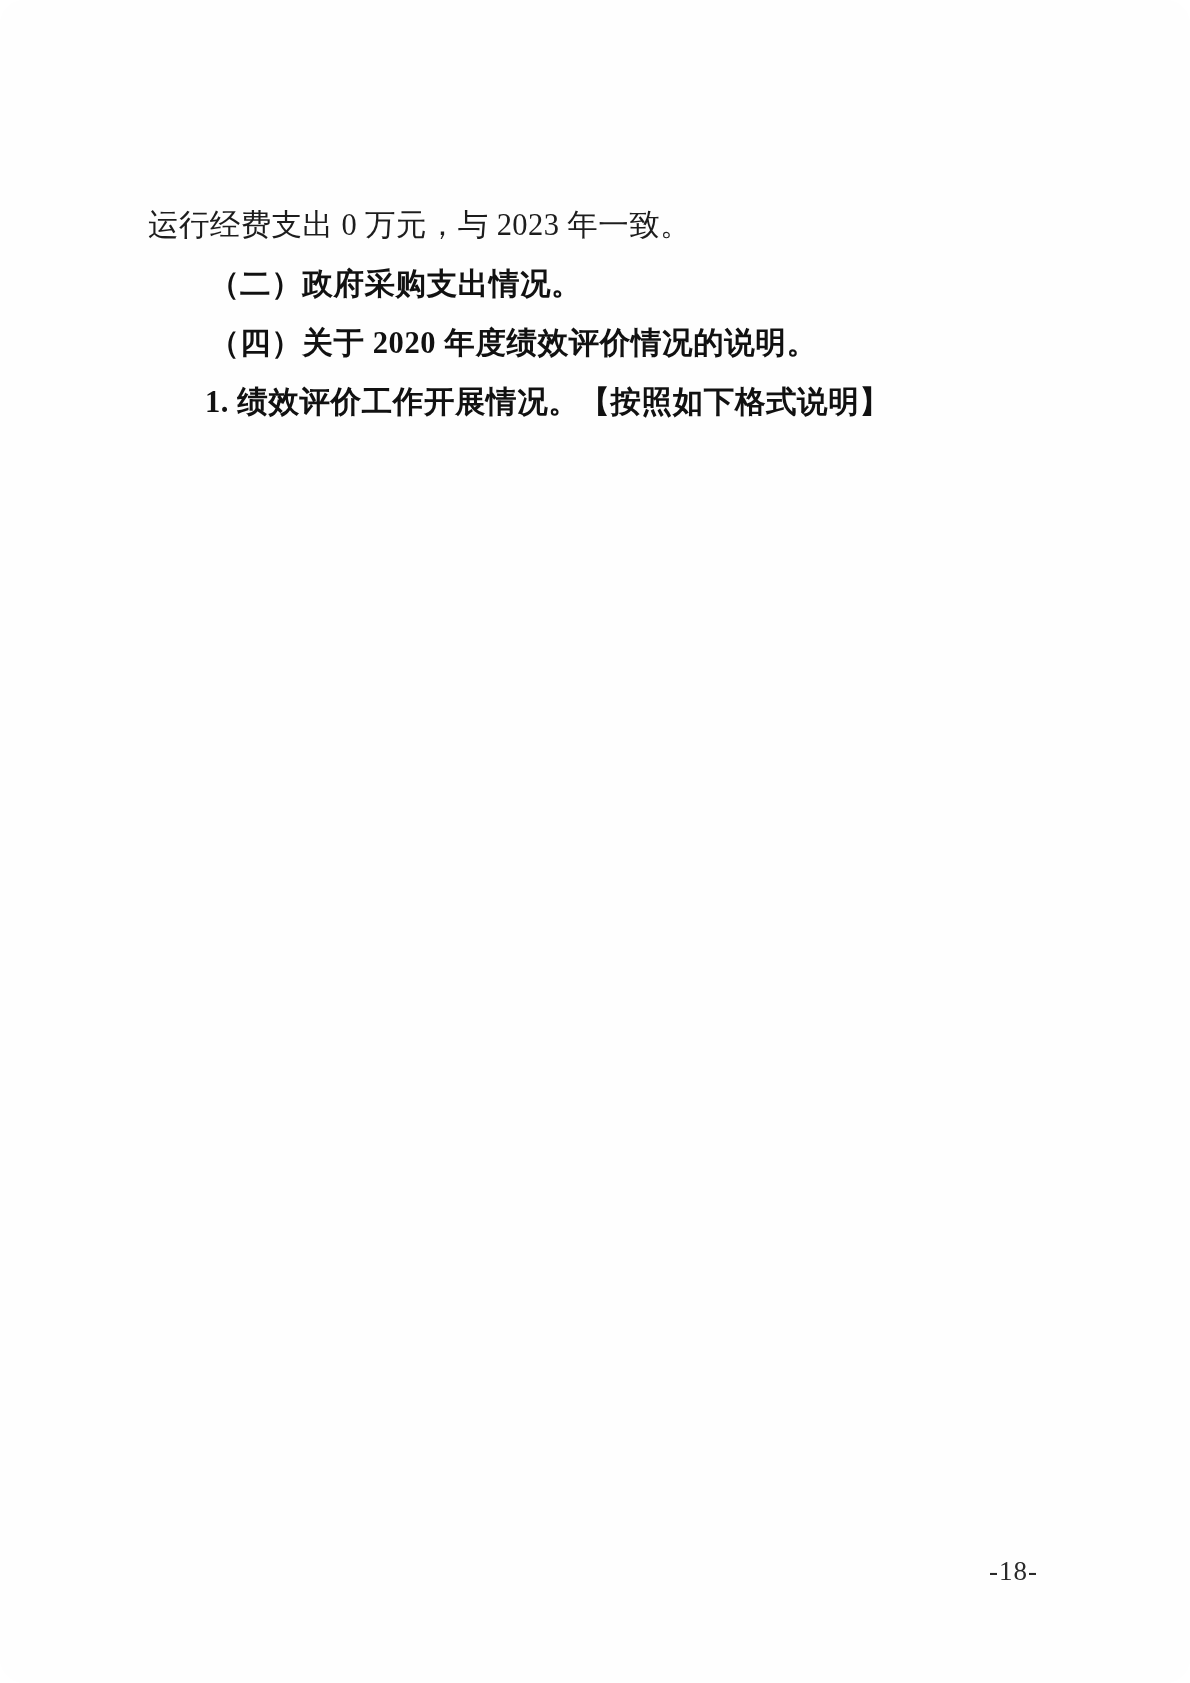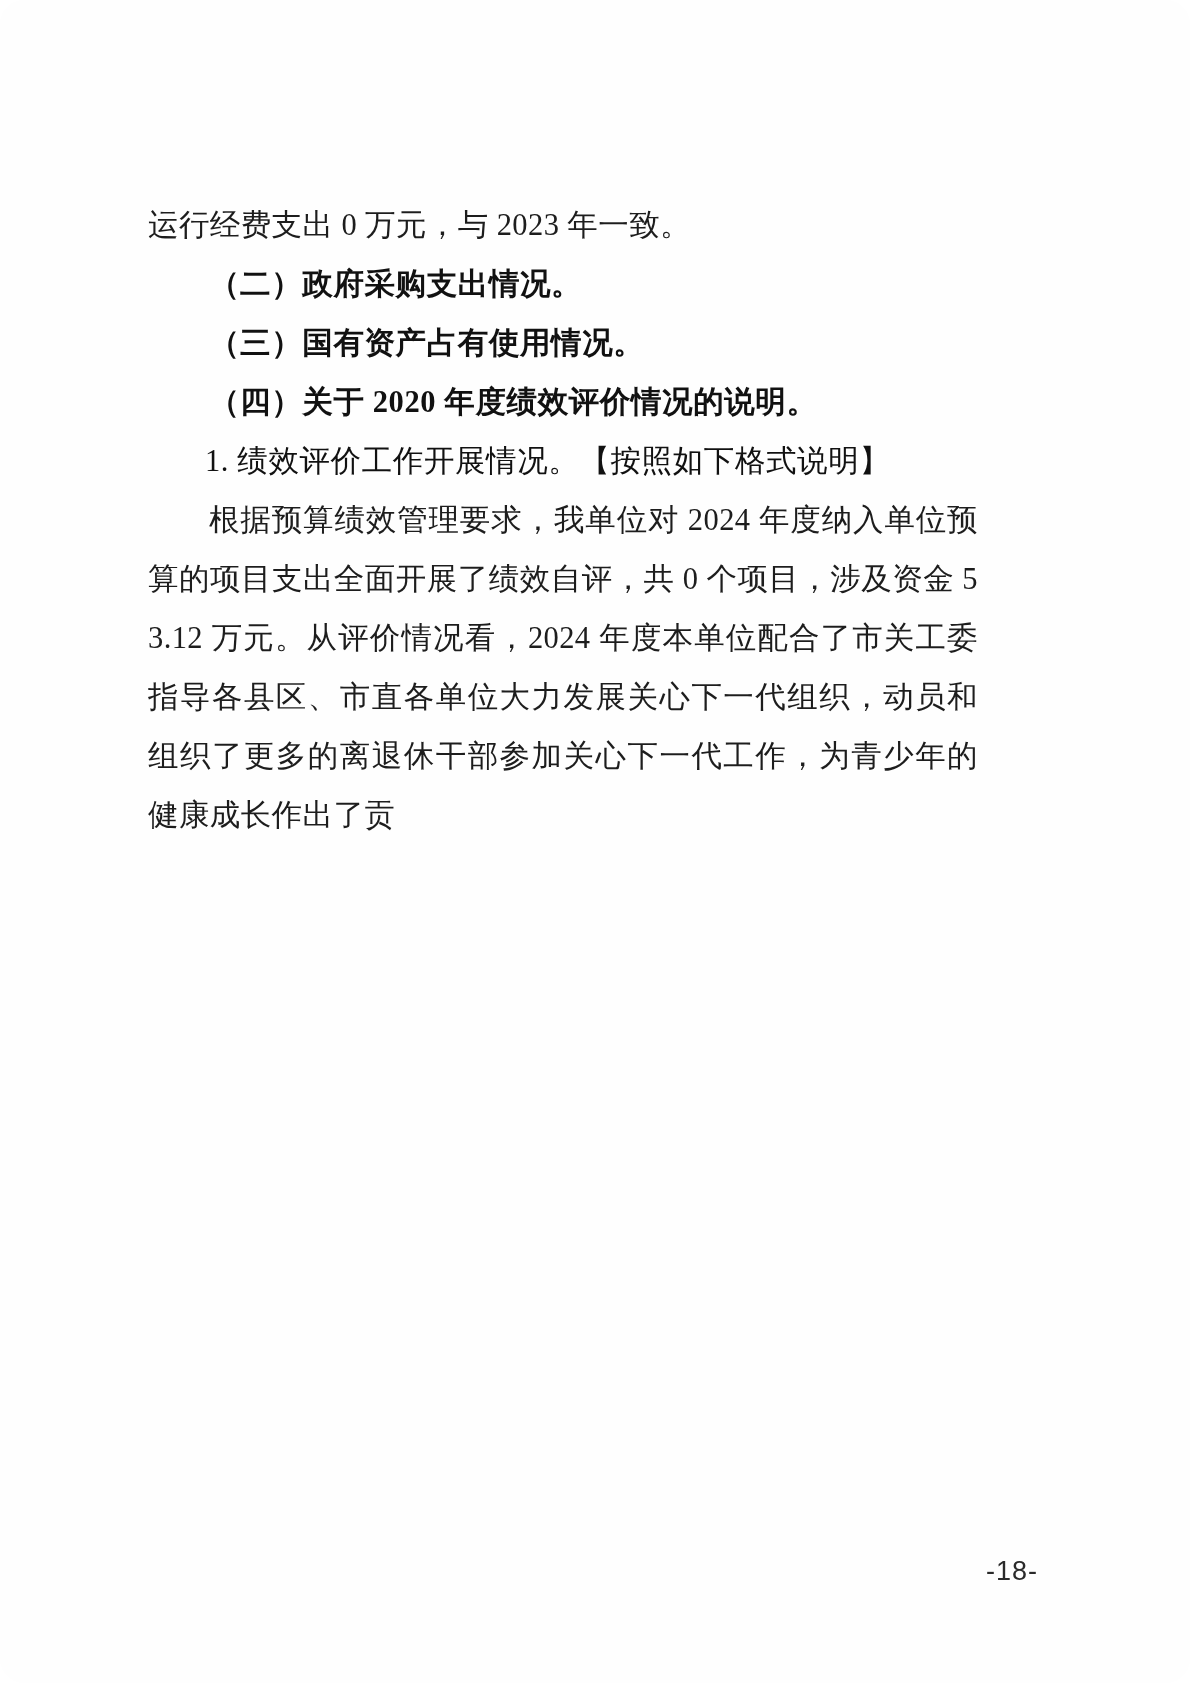--- a/index.html
+++ b/index.html
@@ -72,7 +72,6 @@
     <p class="heading">（二）政府采购支出情况。</p>
 
 
-    <p class="heading">（三）国有资产占有使用情况。</p>
 
 
     <p class="heading">（四）关于 2020 年度绩效评价情况的说明。</p>

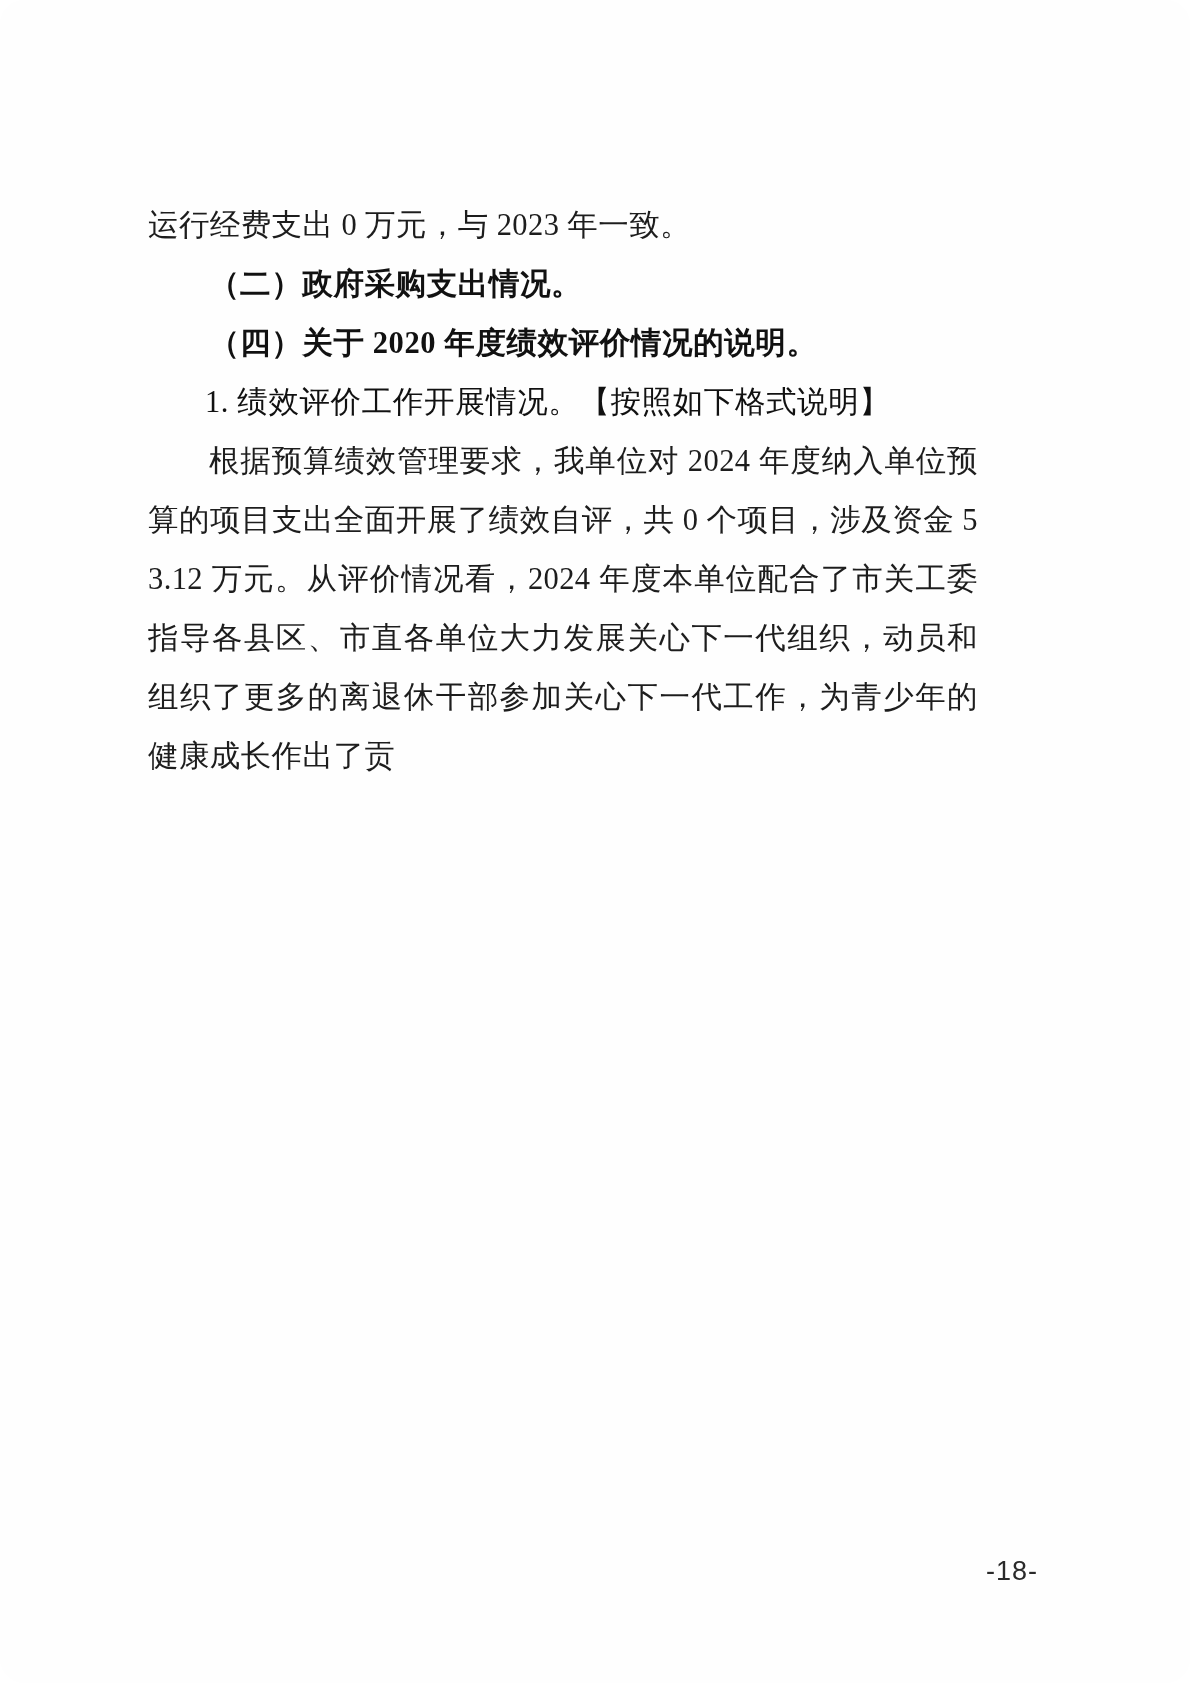--- a/index.html
+++ b/index.html
@@ -46,7 +46,7 @@
     letter-spacing: 0.6px;
   }
   p.subheading {
-    font-weight: 400;
+    font-weight: 700;
     text-indent: 57px;
     color: #111111;
     letter-spacing: 0.6px;

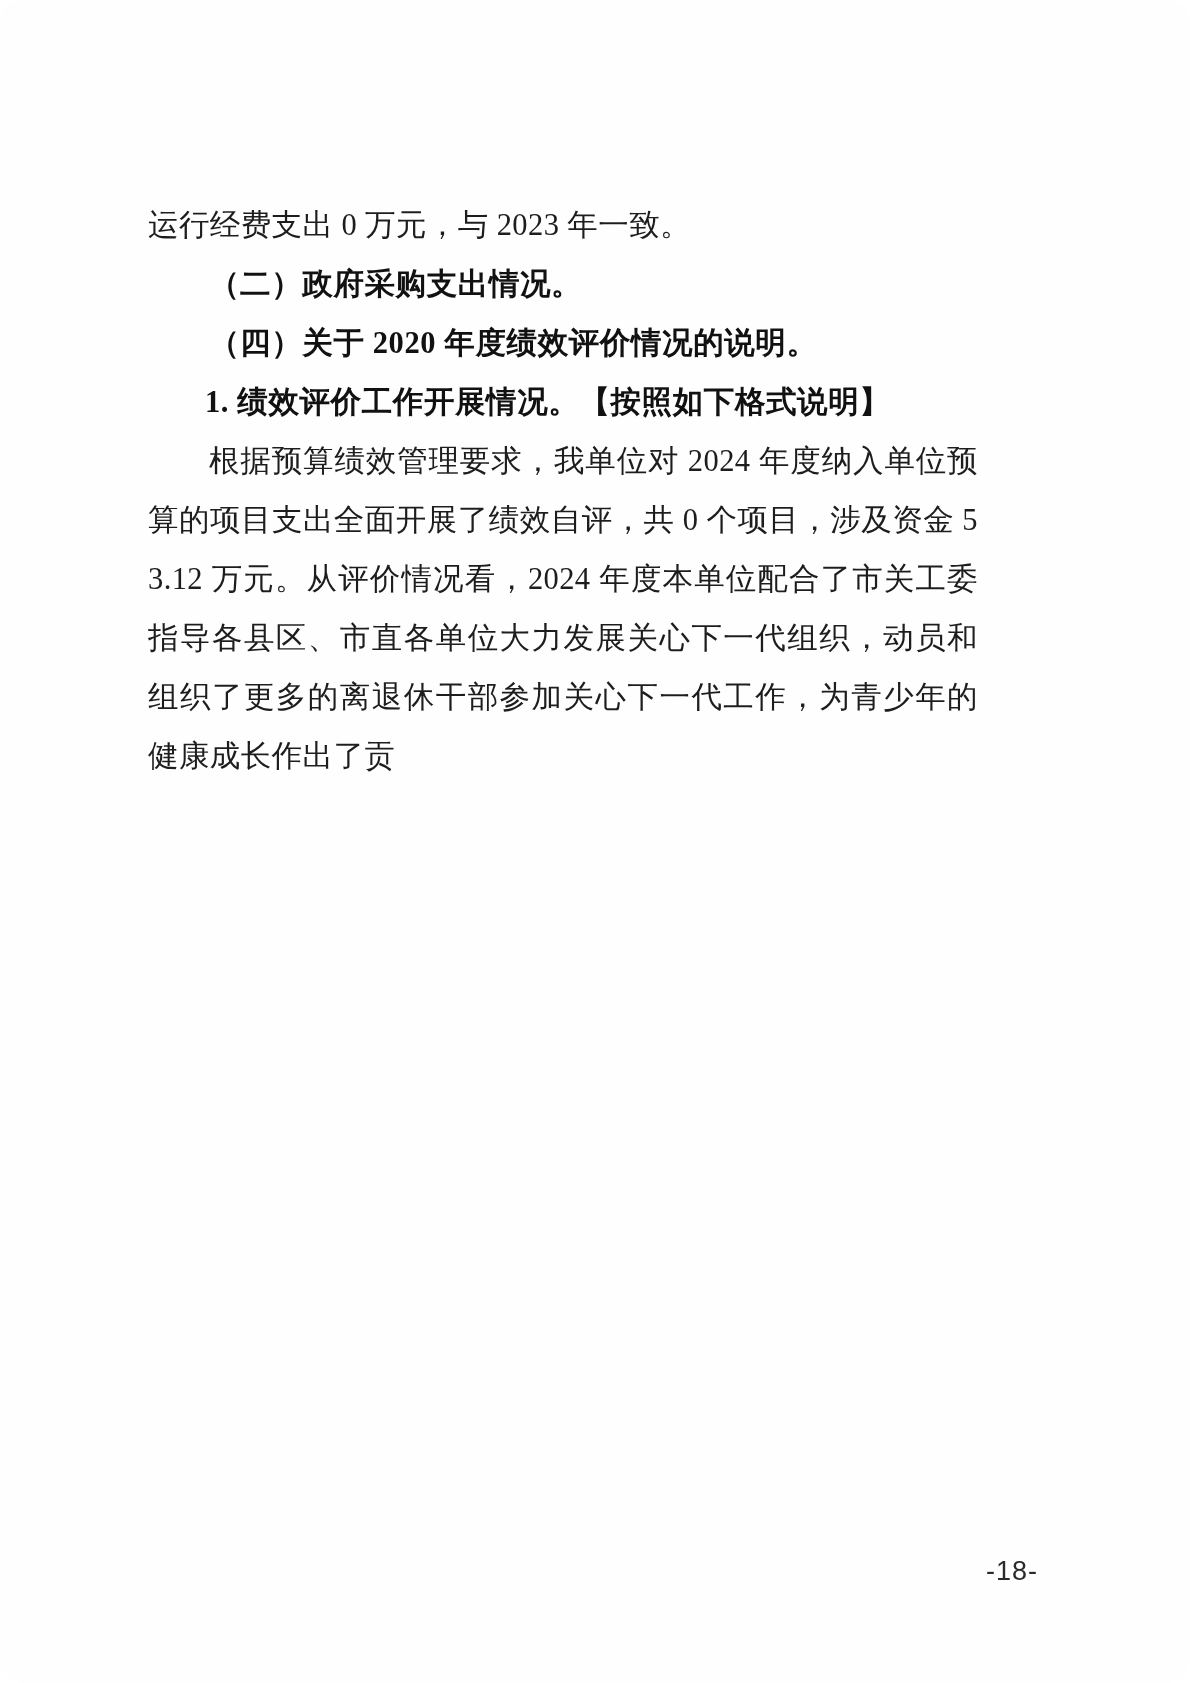--- a/index.html
+++ b/index.html
@@ -78,7 +78,6 @@
 
     <p class="subheading">1. 绩效评价工作开展情况。【按照如下格式说明】</p>
 
-    <p class="body indent">根据预算绩效管理要求，我单位对 2024 年度纳入单位预算的项目支出全面开展了绩效自评，共 0 个项目，涉及资金 53.12 万元。从评价情况看，2024 年度本单位配合了市关工委指导各县区、市直各单位大力发展关心下一代组织，动员和组织了更多的离退休干部参加关心下一代工作，为青少年的健康成长作出了贡</p>
 
   </div>
 

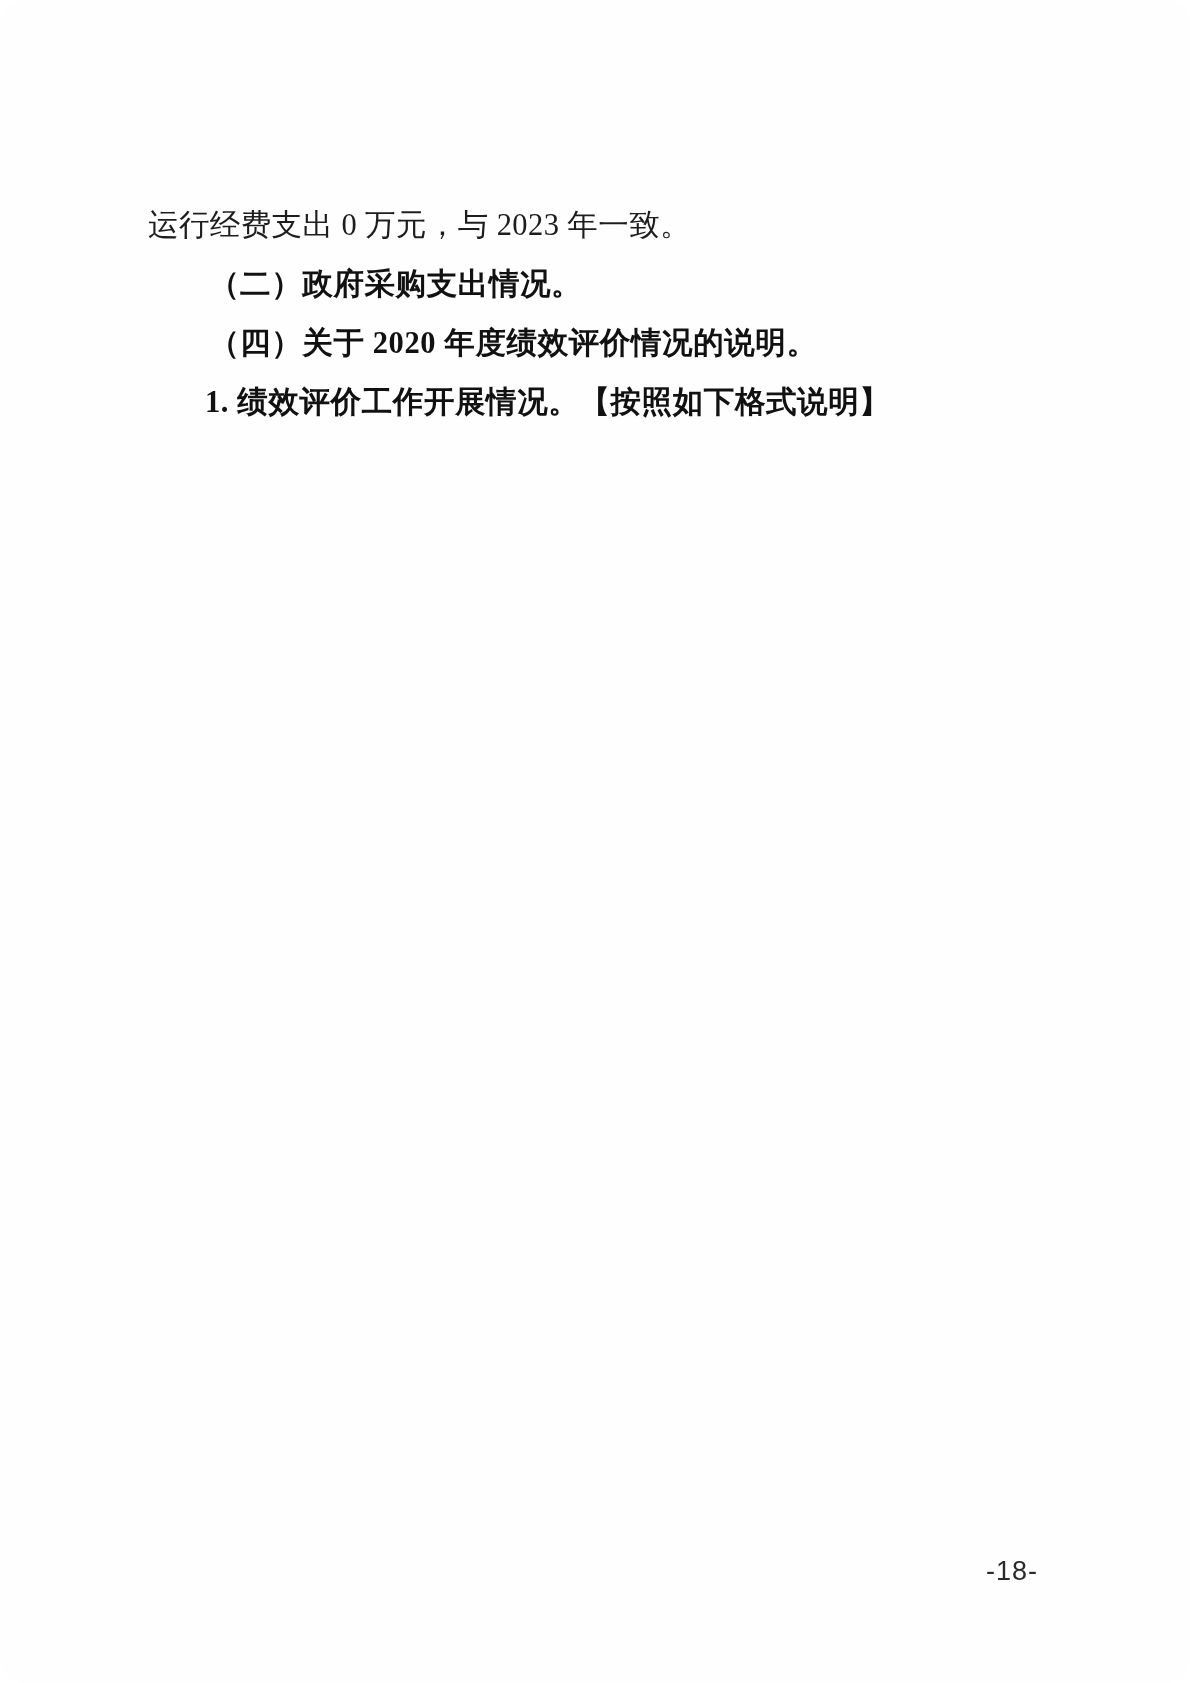--- a/index.html
+++ b/index.html
@@ -57,7 +57,7 @@
     bottom: 96px;
     font-size: 27px;
     color: #2a2a2a;
-    font-family: Liberation Sans, sans-serif;
+    font-family: Liberation Serif, serif;
     letter-spacing: 1px;
   }
 </style>

